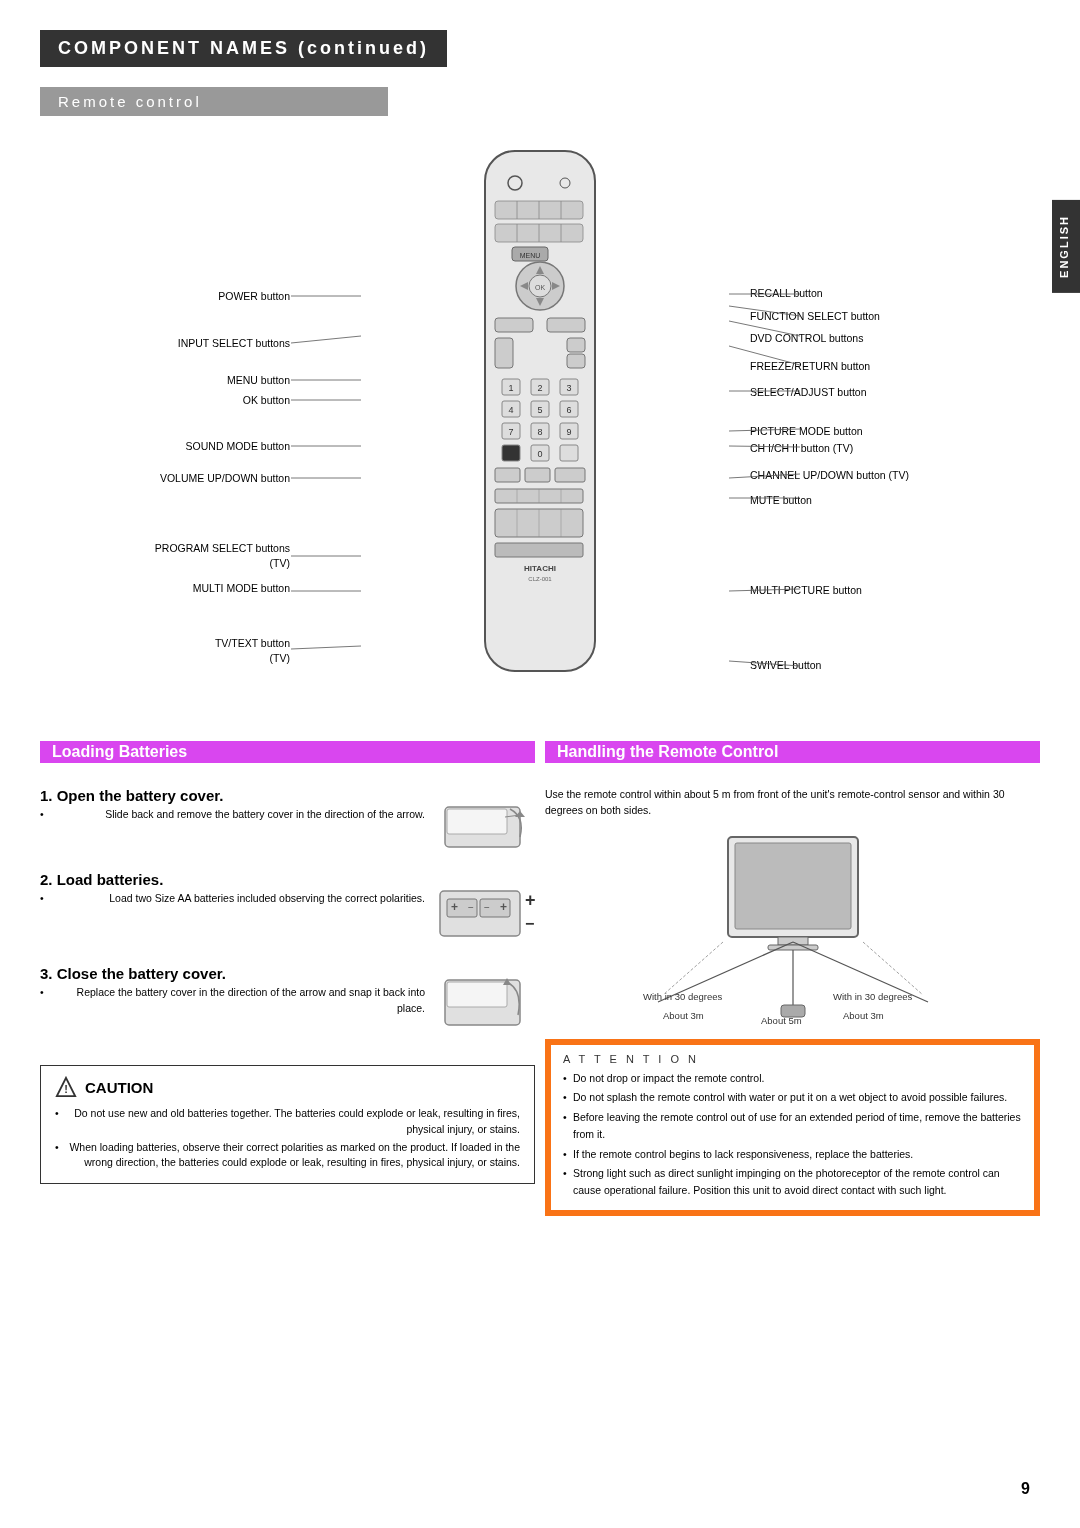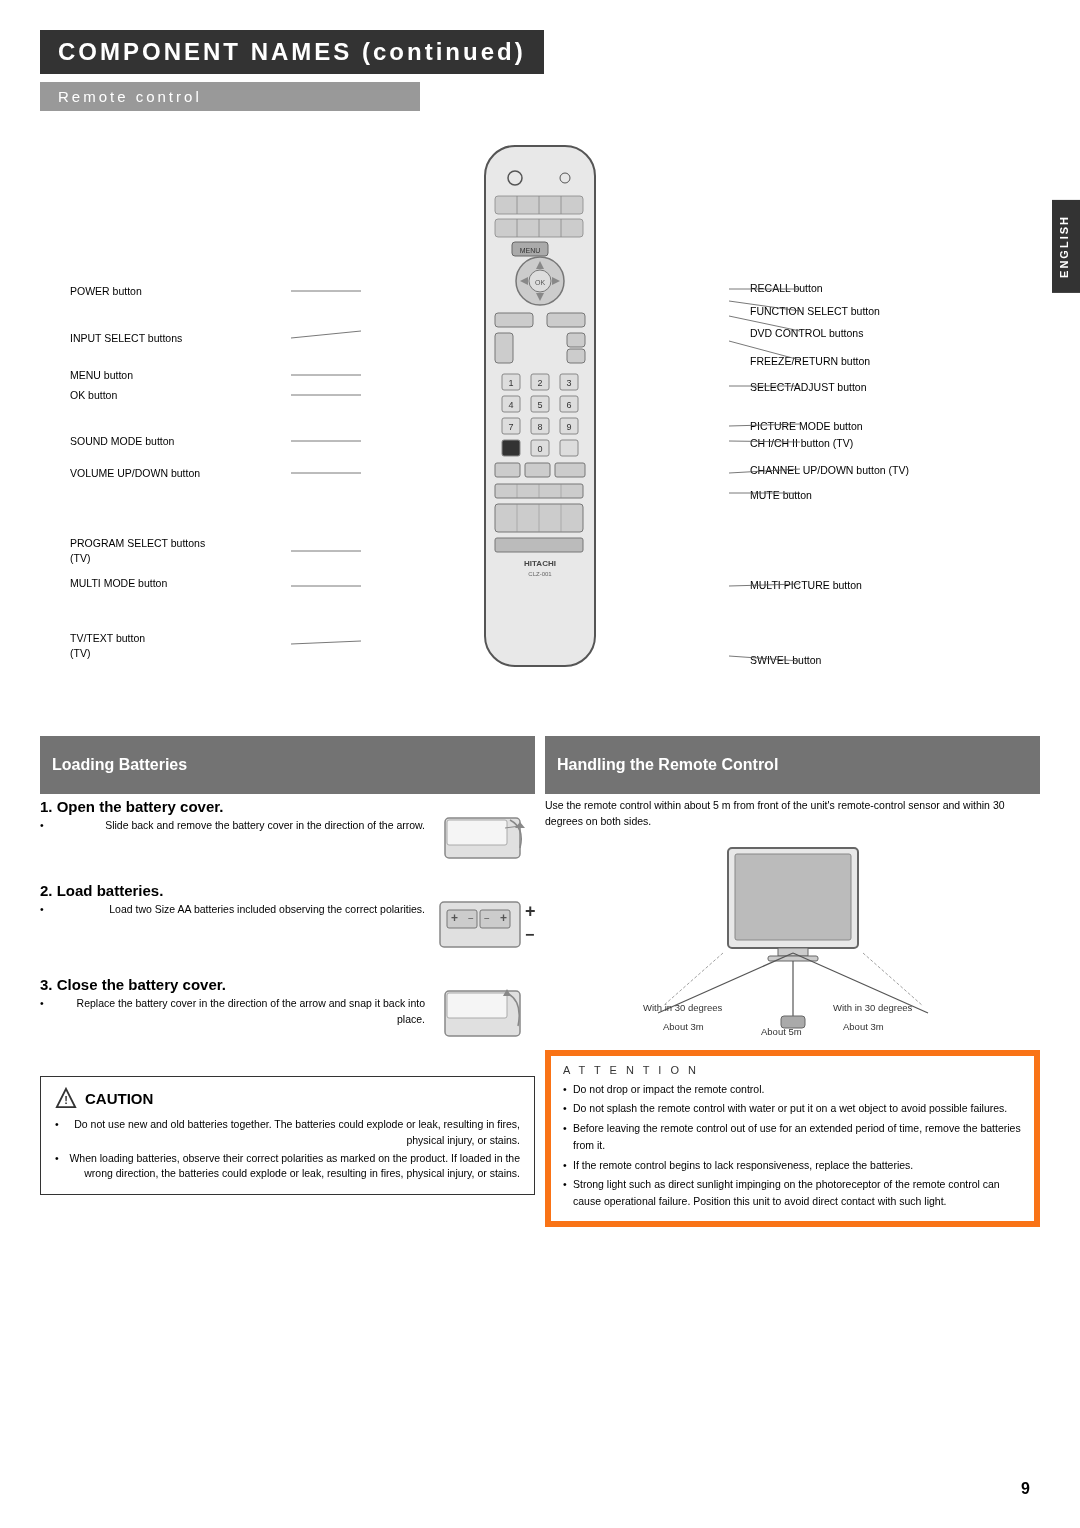--- a/index.html
+++ b/index.html
@@ -43,12 +43,12 @@
     .header-title {
       background: #333;
       color: #fff;
-      font-size: 24px;
+      font-size: 18px;
       font-weight: bold;
       letter-spacing: 3px;
       padding: 8px 18px;
       display: inline-block;
-      margin-bottom: 8px;
+      margin-bottom: 20px;
     }
 
     .subtitle-bar {

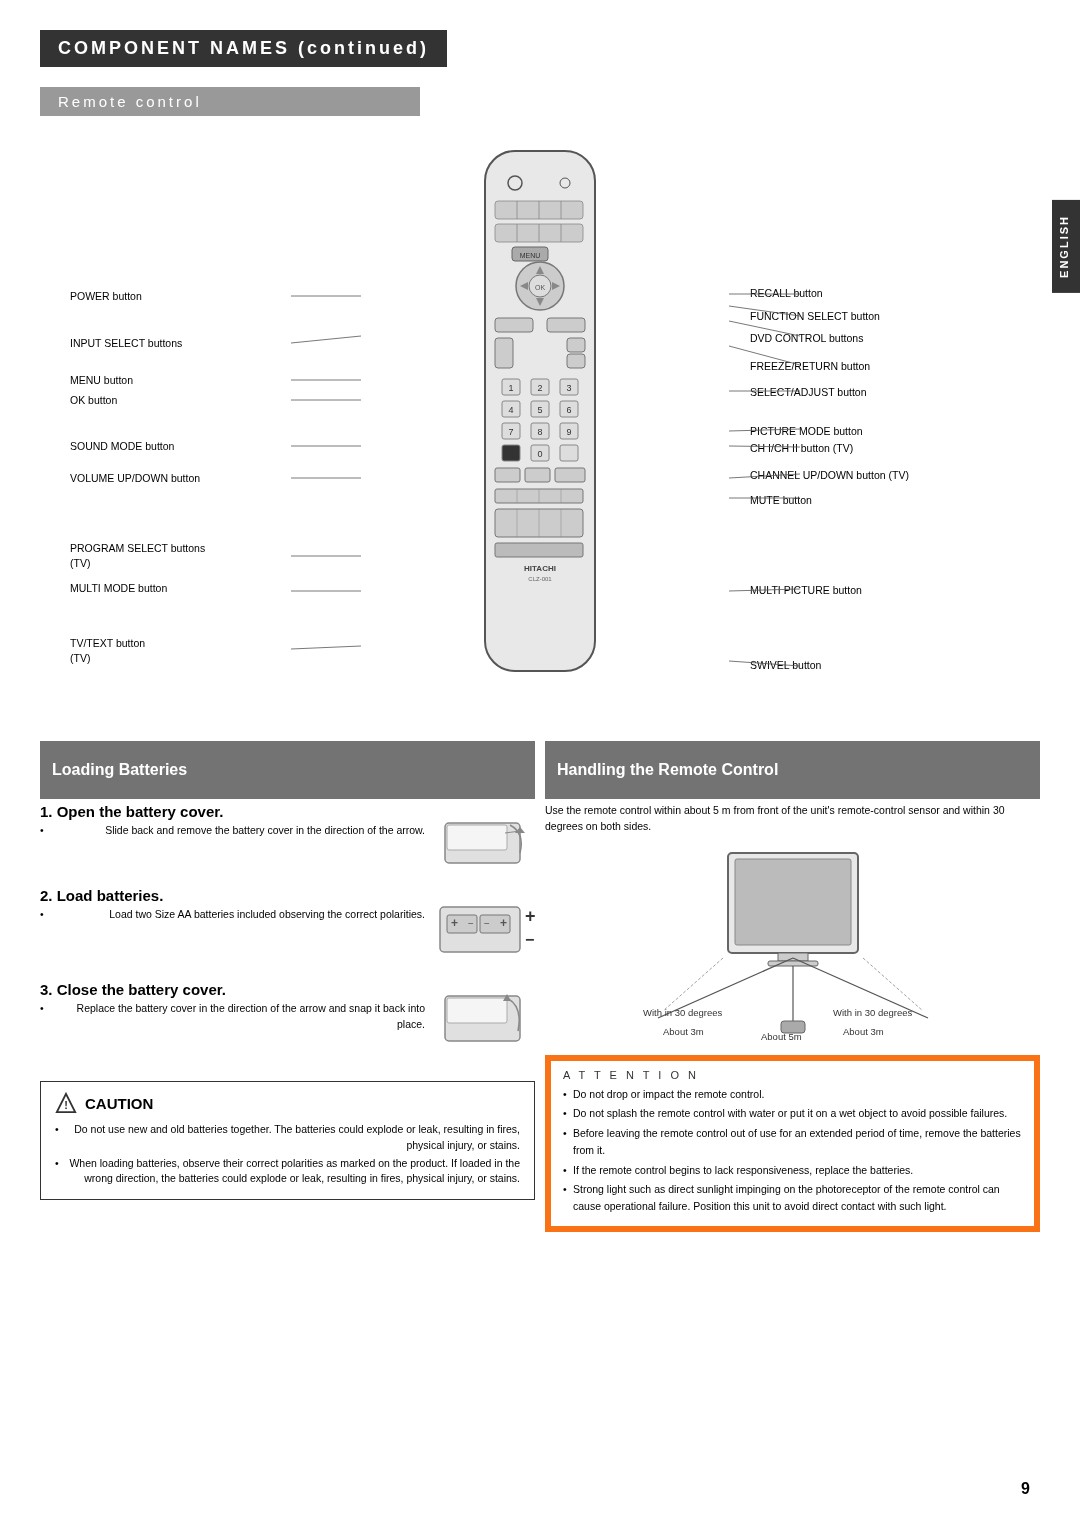--- a/index.html
+++ b/index.html
@@ -59,7 +59,7 @@
       padding: 6px 18px;
       display: block;
       margin-bottom: 15px;
-      width: 380px;
+      width: 348px;
     }
 
     

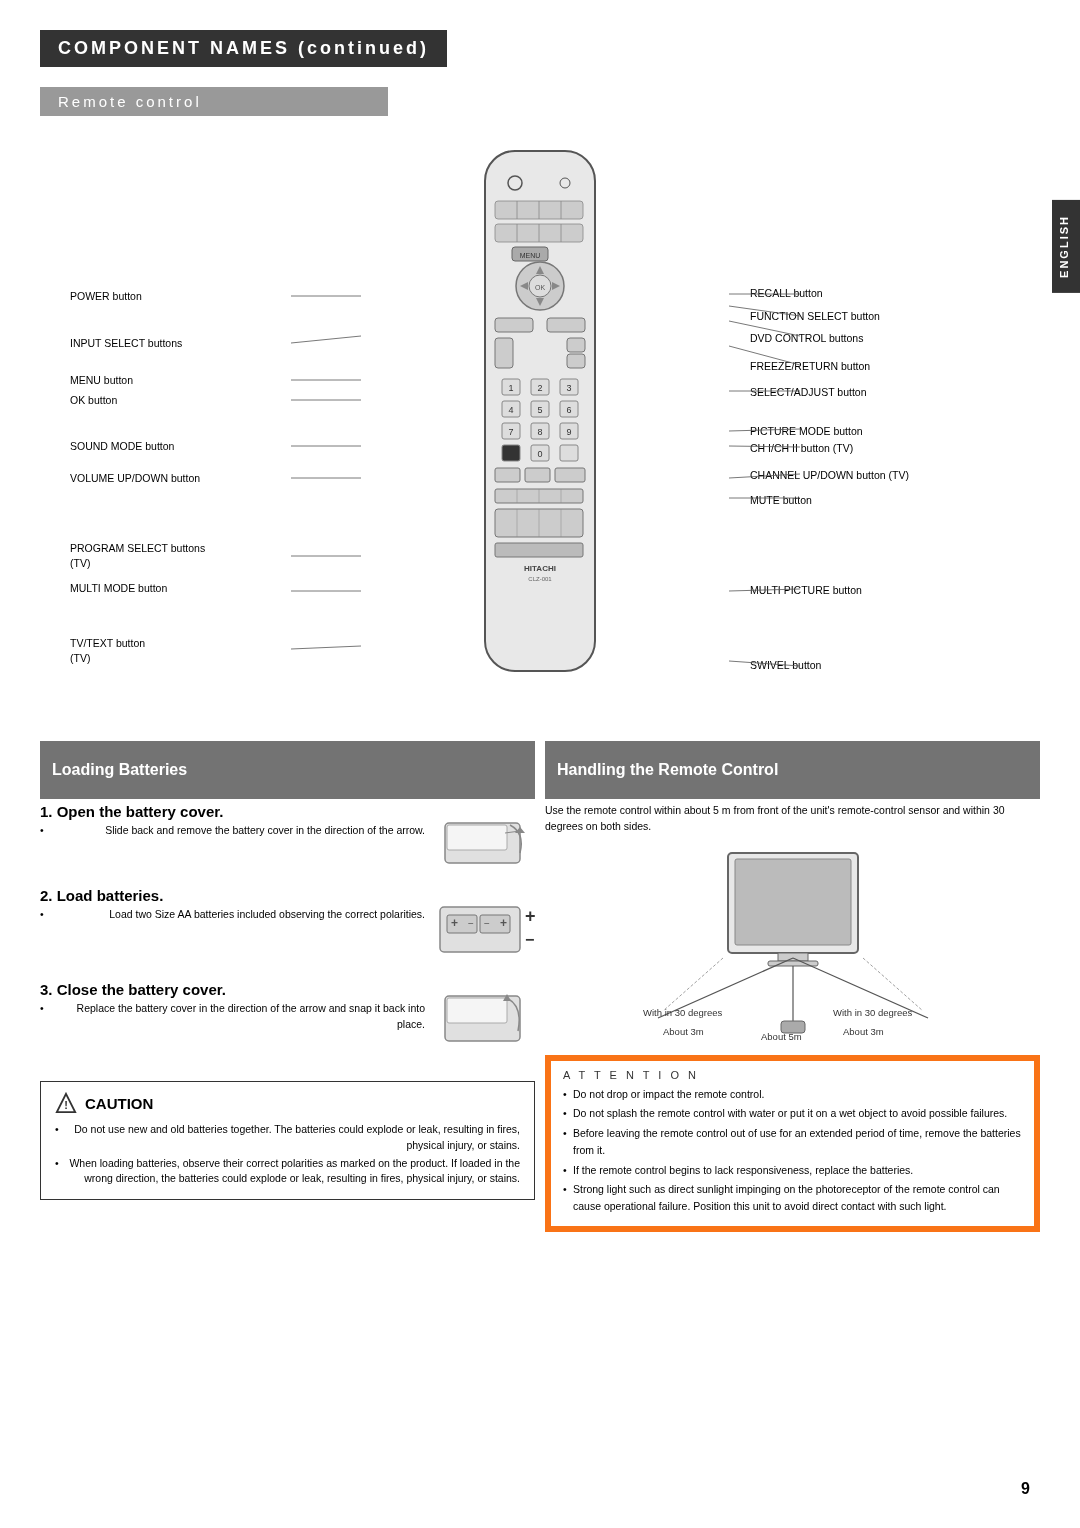--- a/index.html
+++ b/index.html
@@ -81,7 +81,7 @@
     .label-left {
       position: absolute;
       left: 0;
-      text-align: left;
+      text-align: right;
       font-size: 10.5px;
       line-height: 1.4;
     }

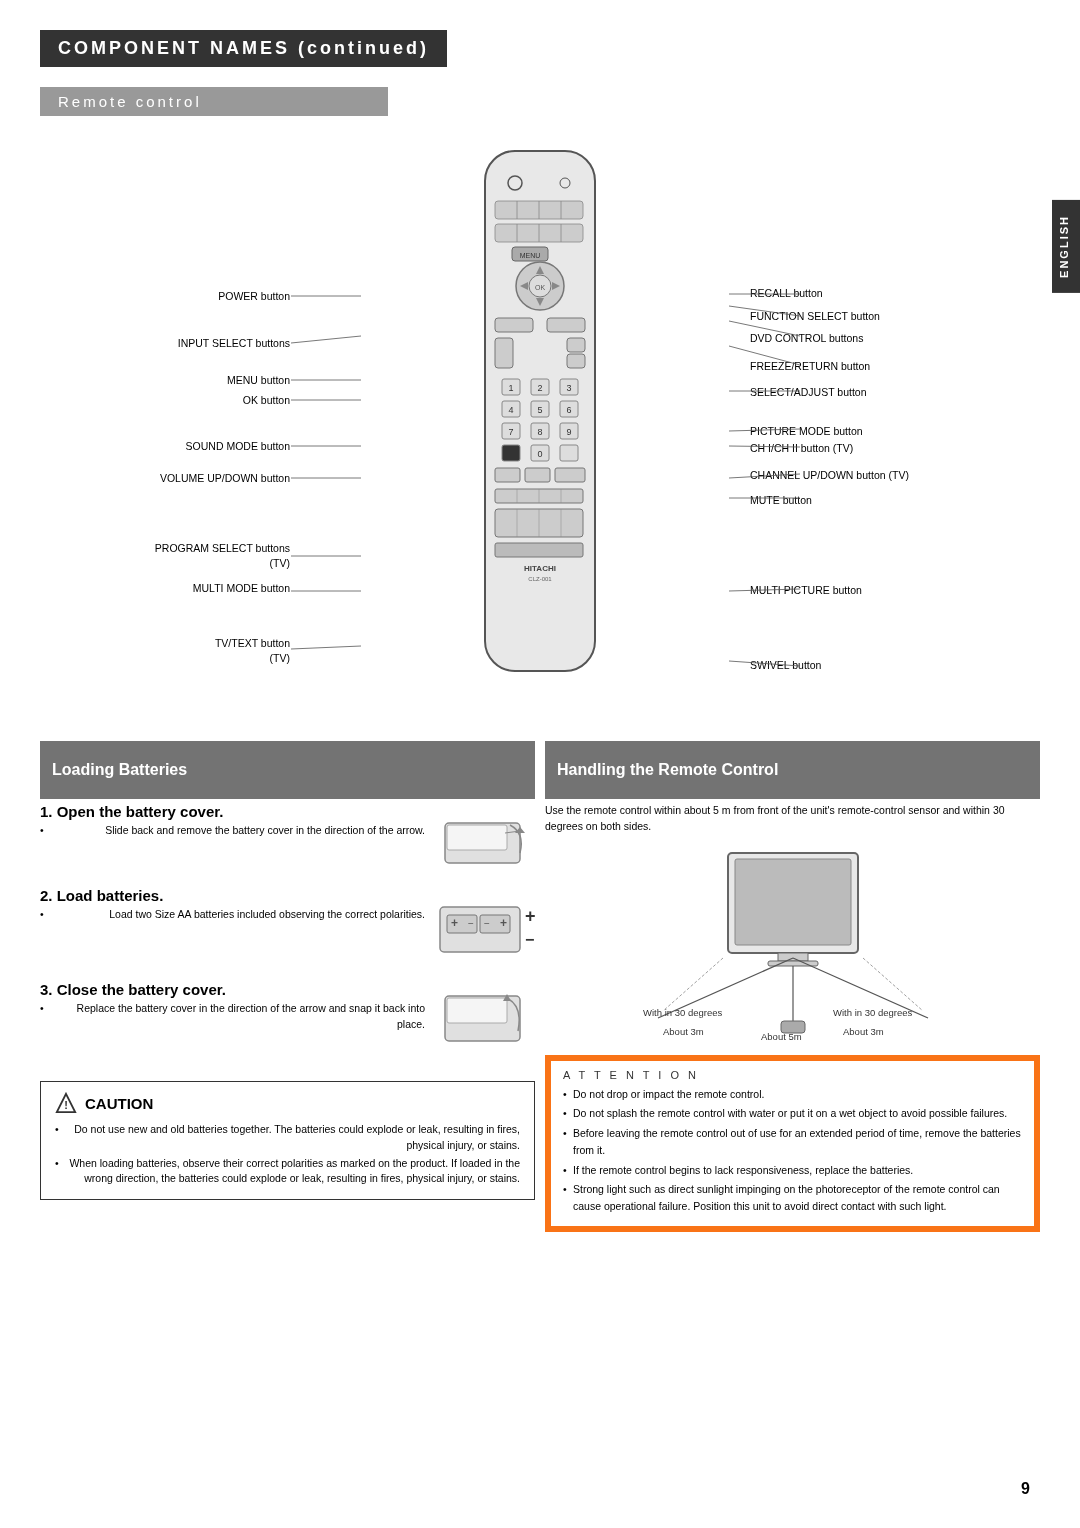--- a/index.html
+++ b/index.html
@@ -113,12 +113,12 @@
     }
 
     .section-header {
-      background: #737373;
+      background: #d946ef;
       color: #fff;
       font-size: 16px;
       font-weight: bold;
-      padding: 20px 12px;
-      margin-bottom: 4px;
+      padding: 2px 12px;
+      margin-bottom: 24px;
     }
 
     .step-title {

